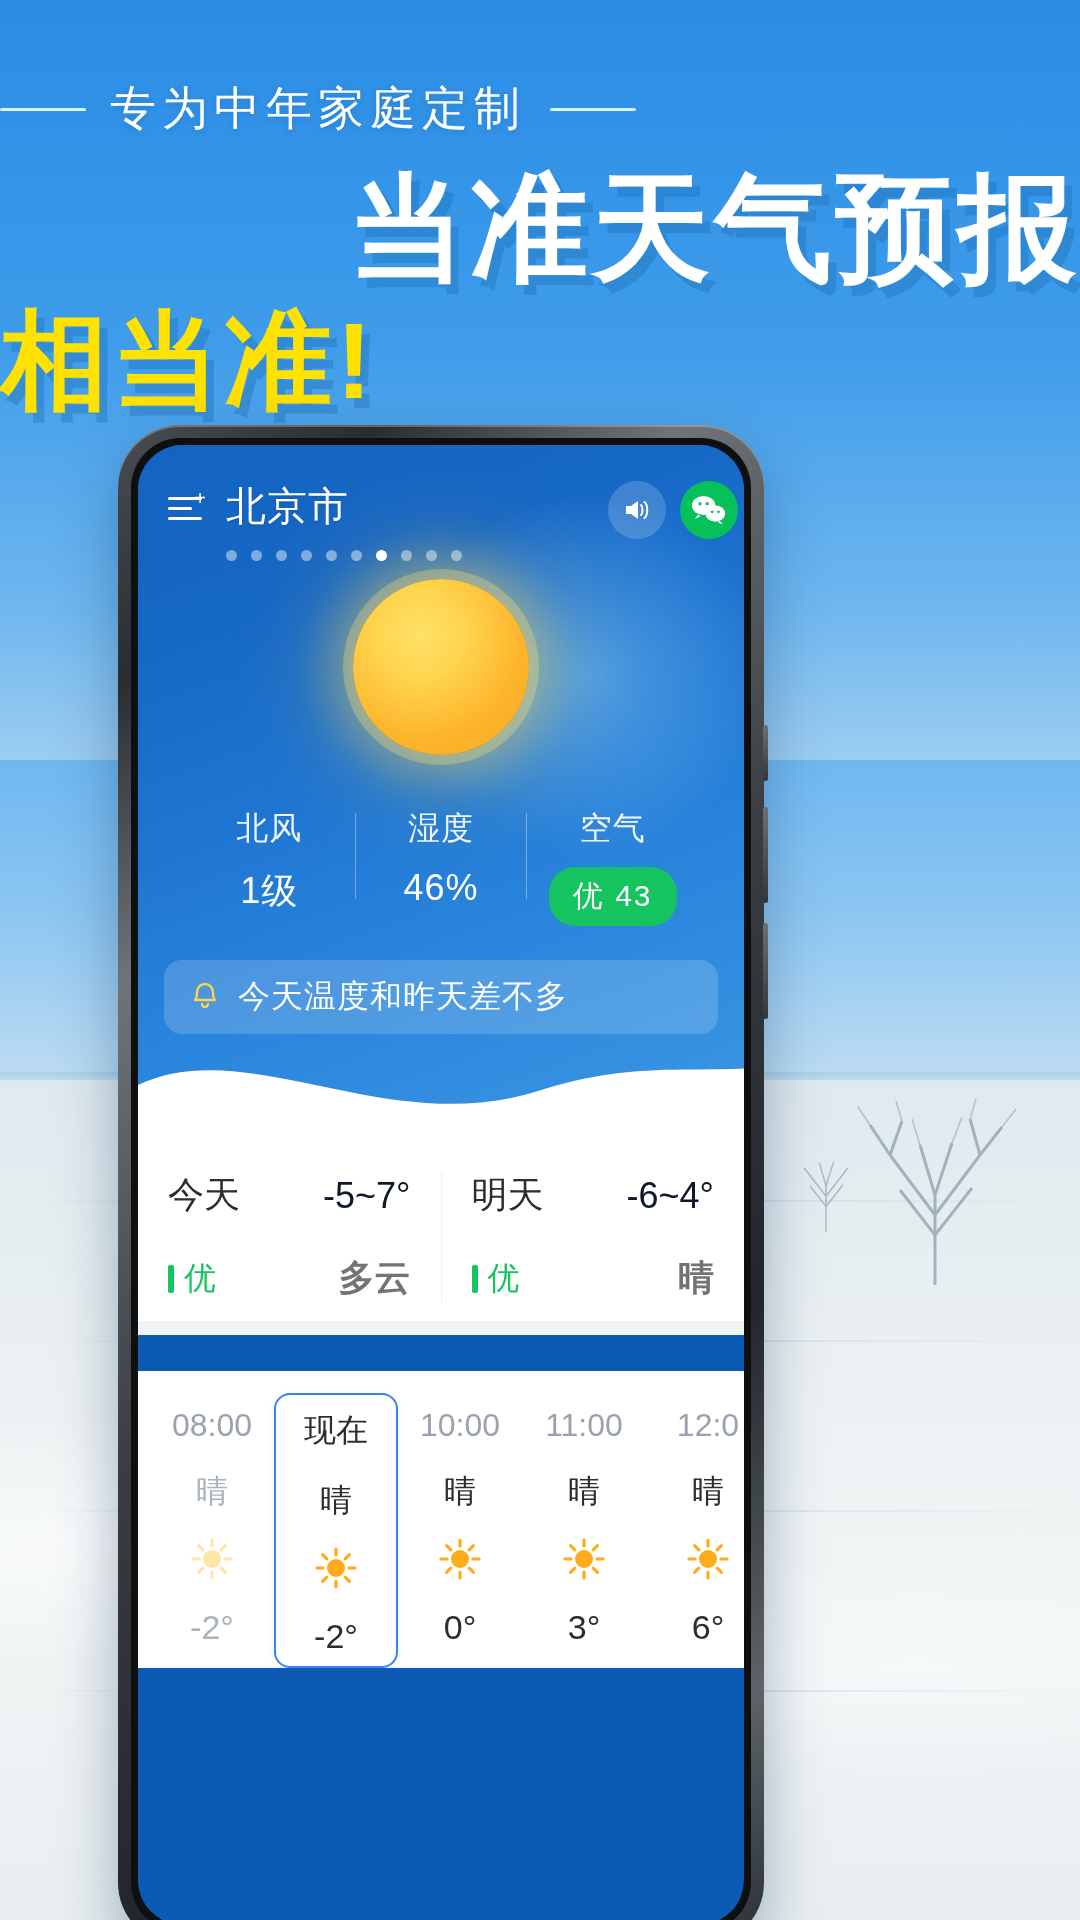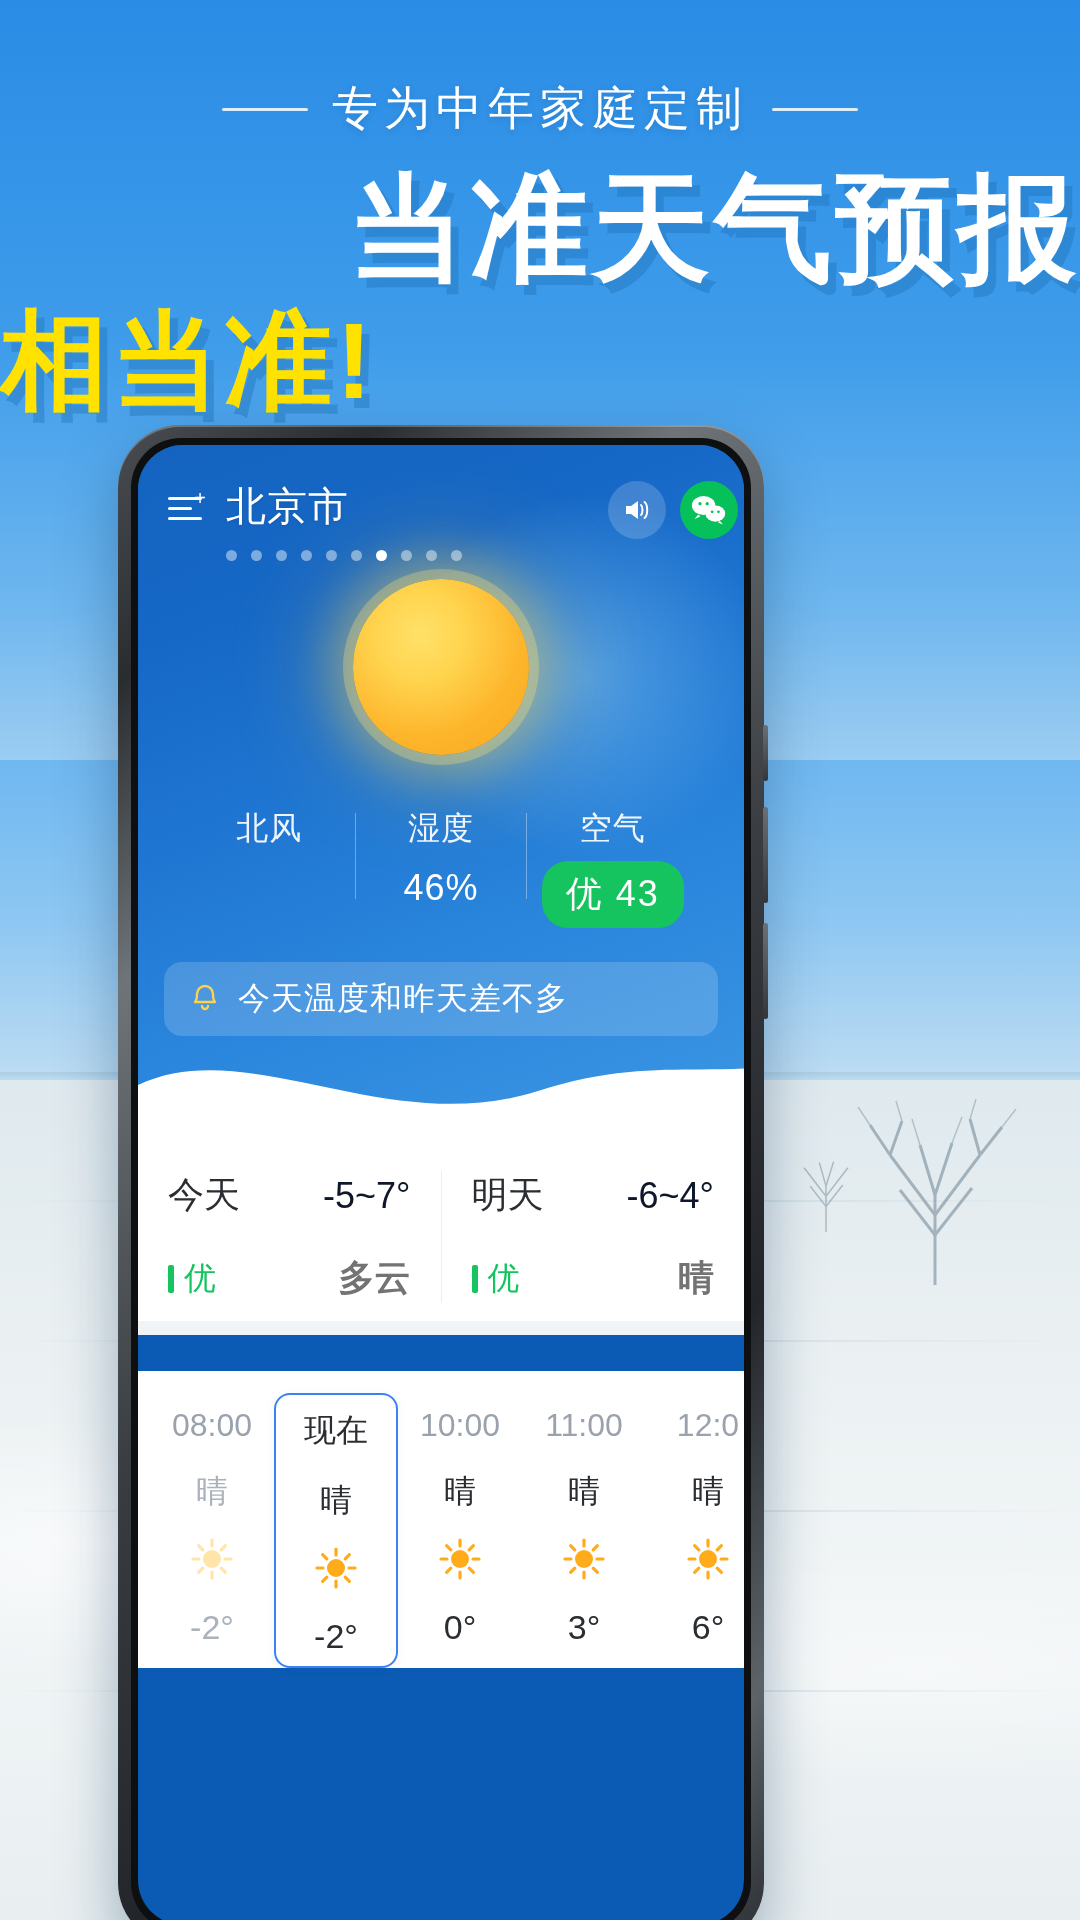--- a/index.html
+++ b/index.html
@@ -49,7 +49,7 @@
   
   .promo { position:absolute; left:0; right:0; top:0; }
   .tagline {
-    display:flex; align-items:center; justify-content:center; gap:24px;
+    display:flex; align-items:center; justify-content:flex-start; gap:24px;
     margin-top:78px;
   }
   .tagline .rule {

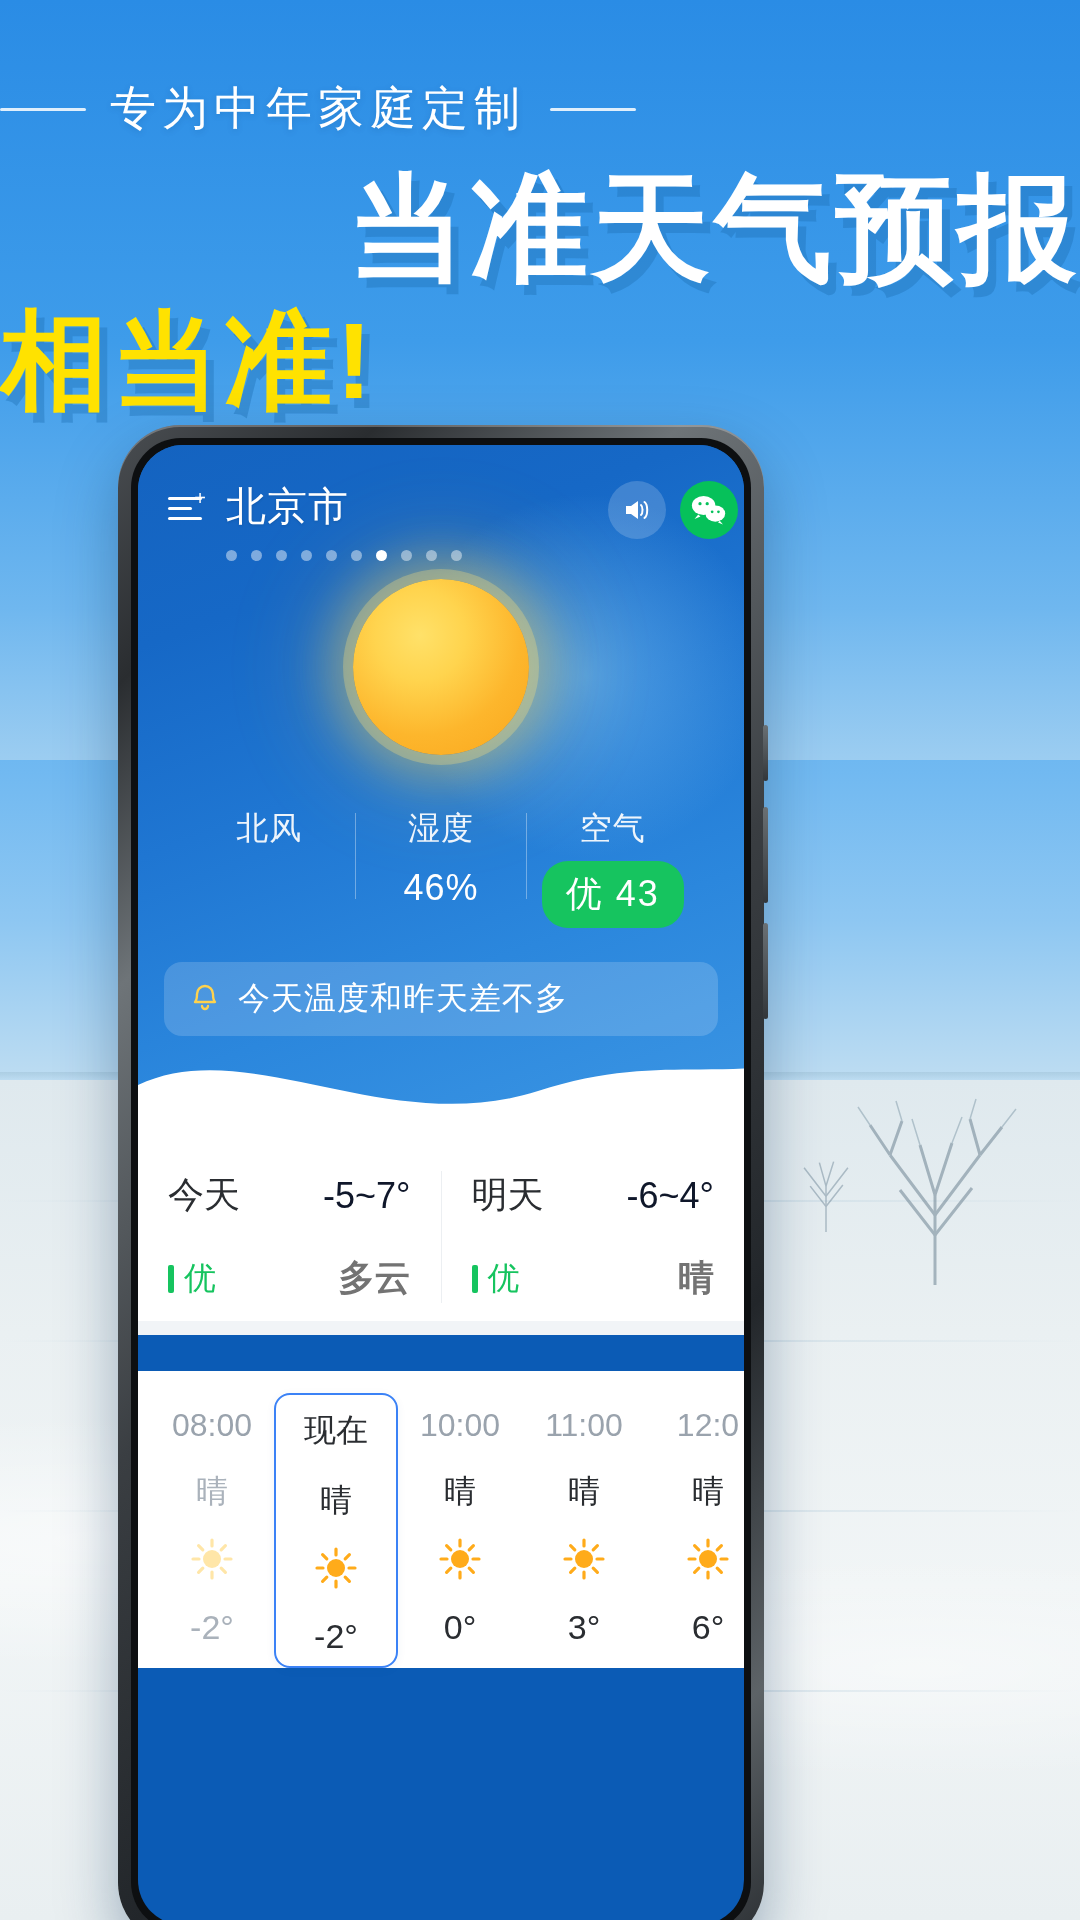--- a/index.html
+++ b/index.html
@@ -361,6 +361,7 @@
         <div class="metrics">
           <div class="metric">
             <div class="label">北风</div>
+            <div class="value">1级</div>
           </div>
           <div class="m-sep"></div>
           <div class="metric">

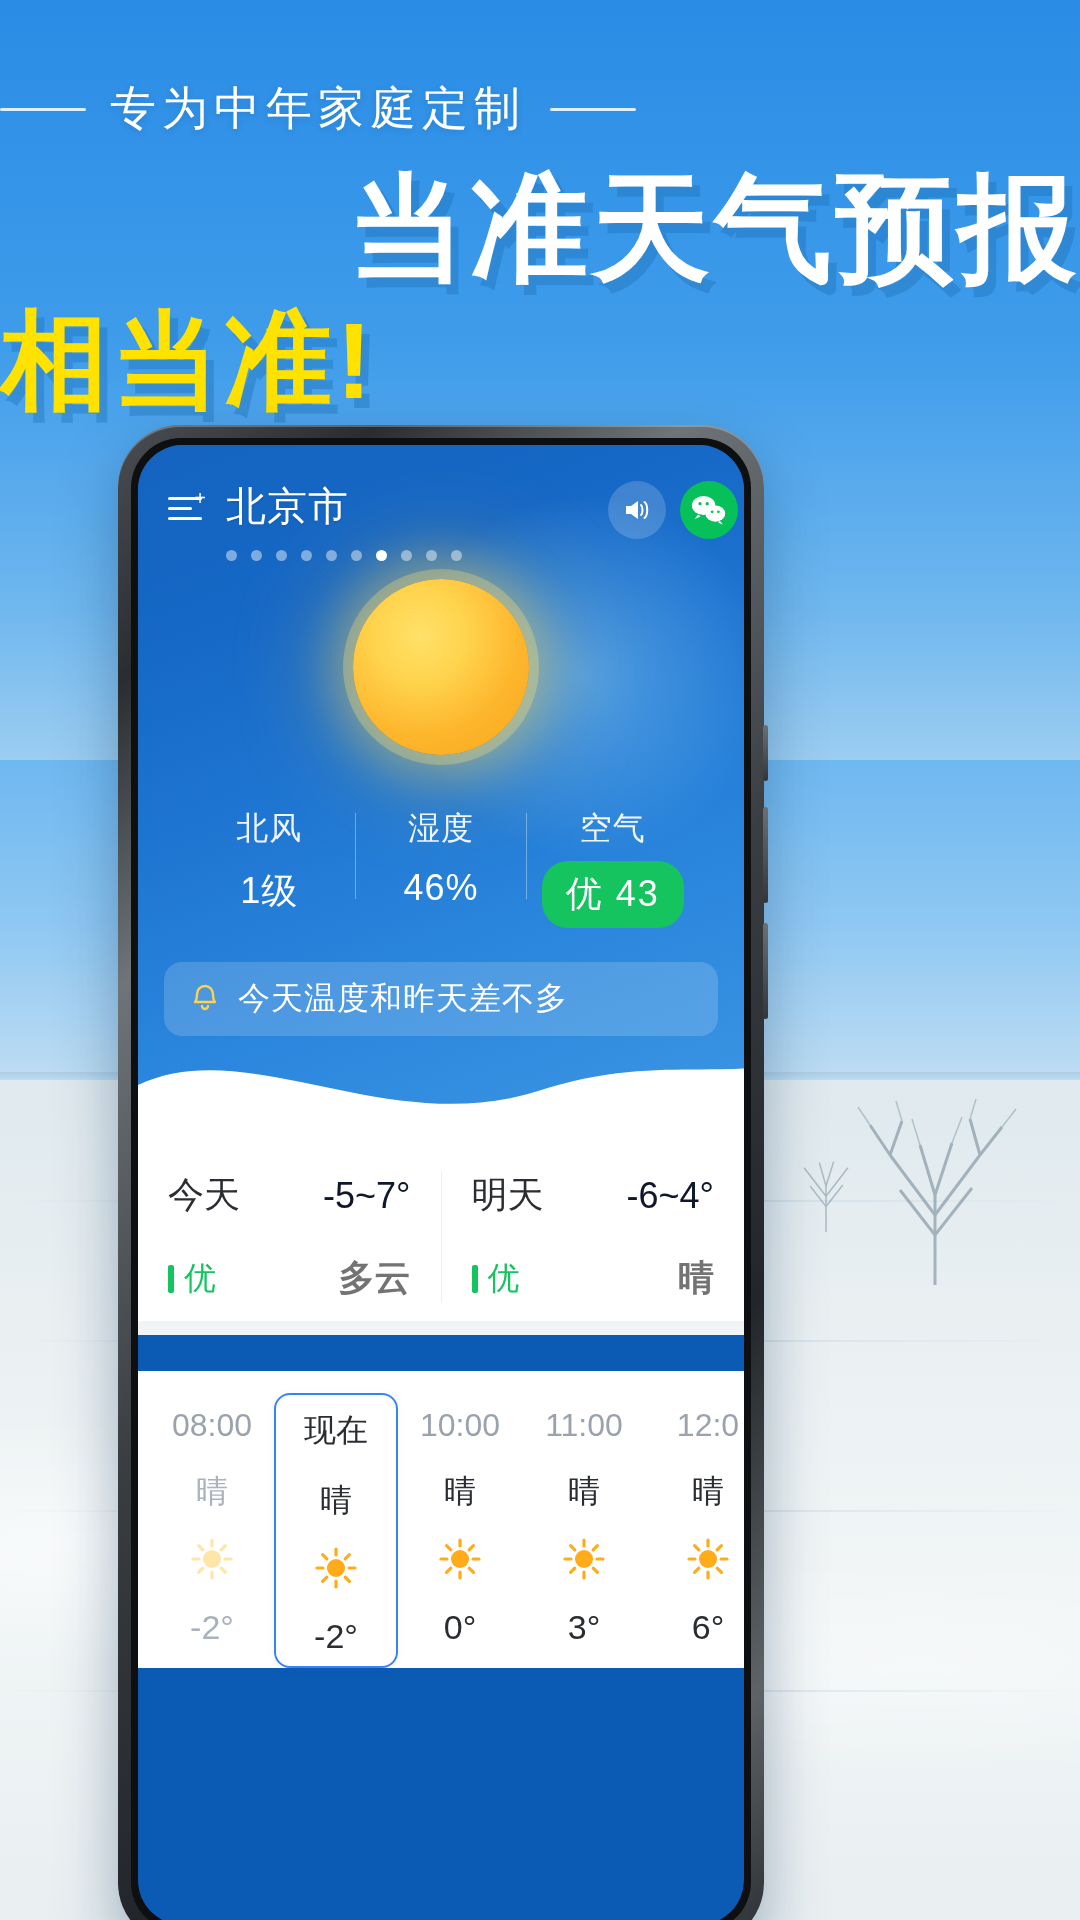--- a/index.html
+++ b/index.html
@@ -185,8 +185,8 @@
   .metric .label { font-size:32px; opacity:.92; letter-spacing:1px; }
   .metric .value { font-size:36px; margin-top:16px; letter-spacing:1px; }
   .metric .aqi {
-    display:inline-block; margin-top:10px;
-    background:#16c45f; color:#fff; font-size:36px;
+    display:inline-block; margin-top:16px;
+    background:#16c45f; color:#fff; font-size:30px;
     padding:9px 24px; border-radius:26px; letter-spacing:2px;
   }
   .m-sep { width:1px; height:86px; background:rgba(255,255,255,.35); margin-top:6px; }

